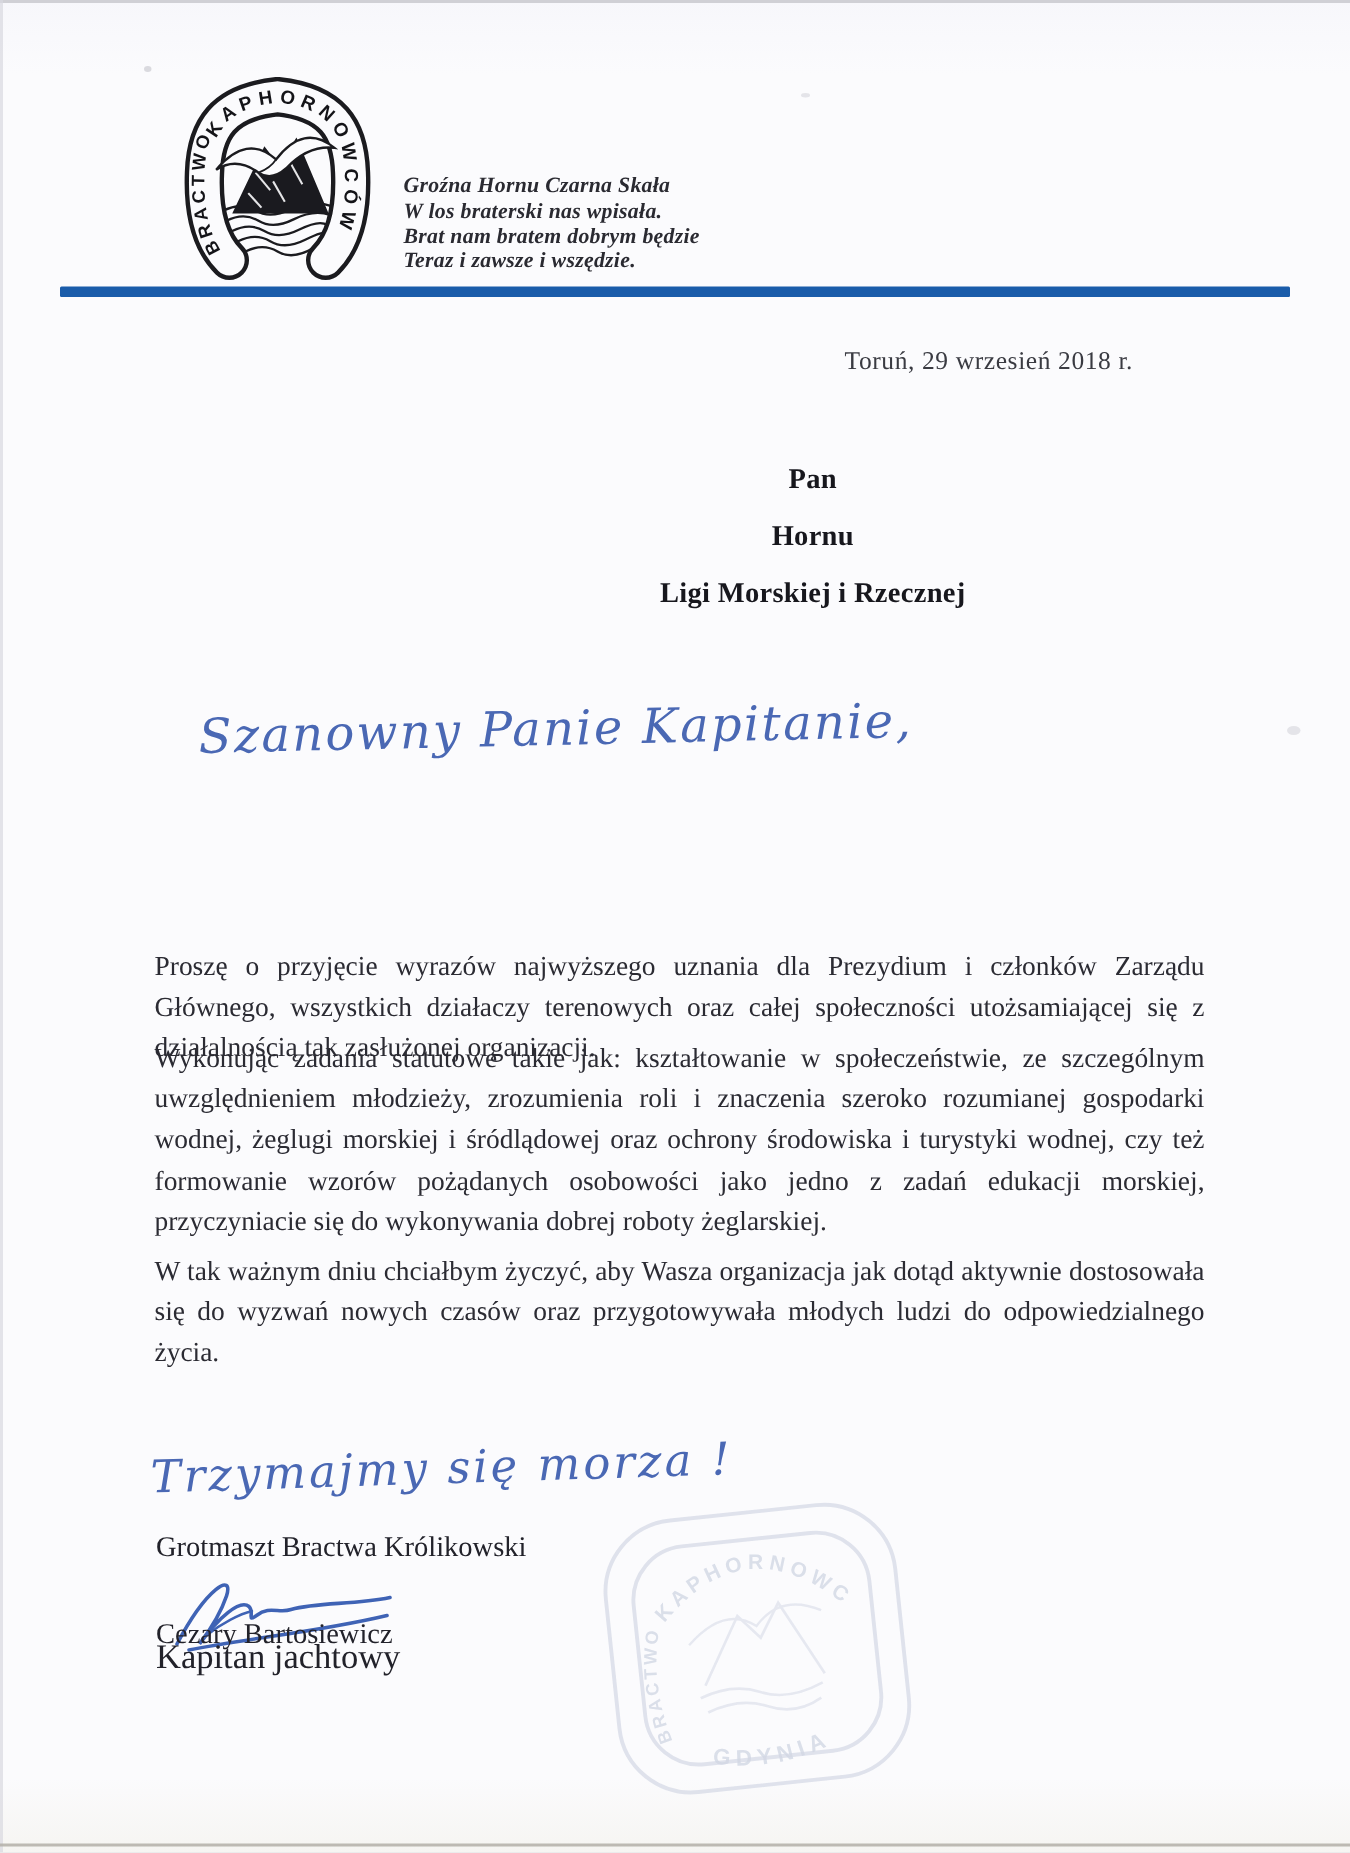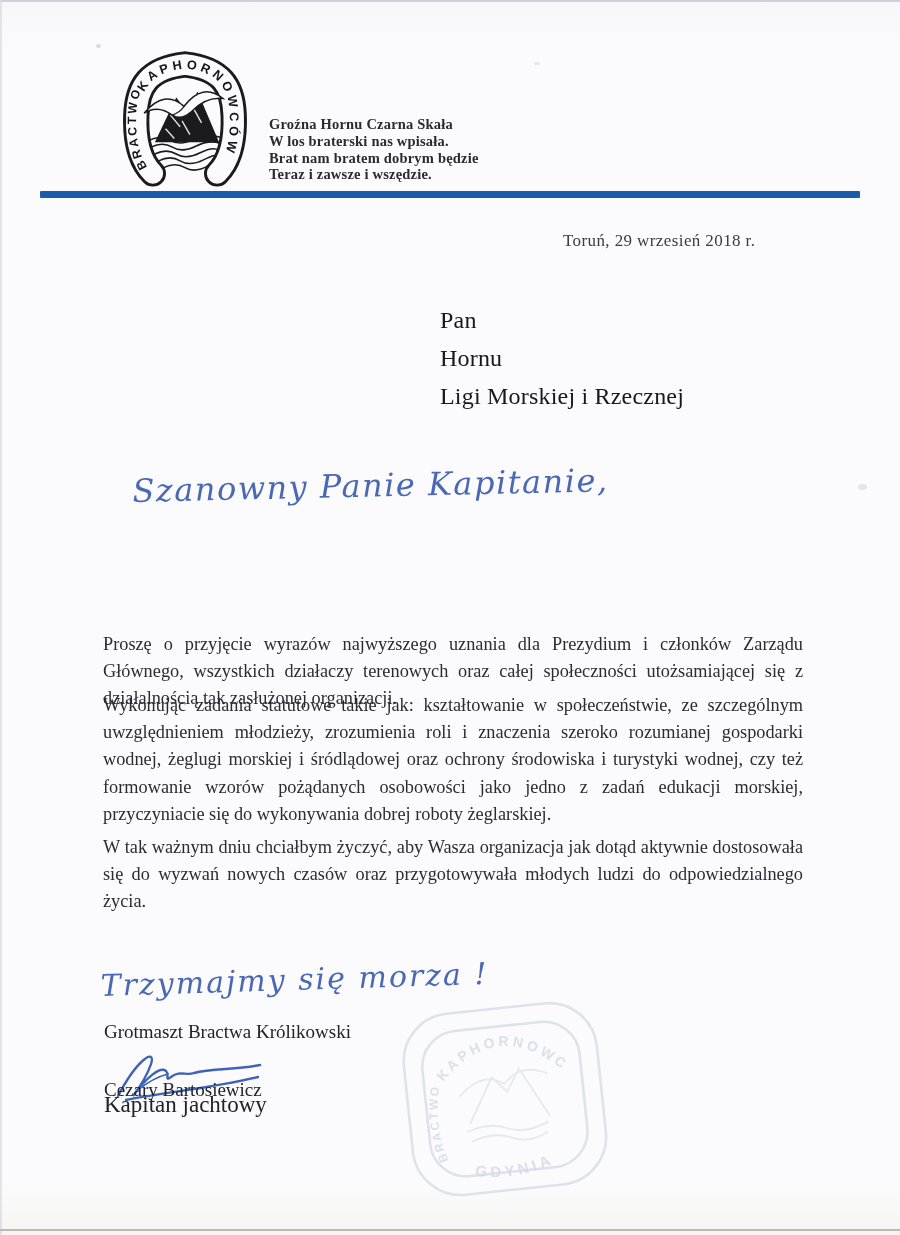--- a/index.html
+++ b/index.html
@@ -24,7 +24,7 @@
   
   .logo{position:absolute;left:112px;top:45px;width:146px;height:146px;}
   .motto{position:absolute;left:269px;top:116px;font-size:14.5px;line-height:16.8px;
-         font-weight:bold;color:#2a2a31;letter-spacing:.2px;}
+         font-weight:bold;font-style:italic;color:#2a2a31;letter-spacing:.2px;}
   .rule{position:absolute;left:40px;top:191px;width:820px;height:7px;background:#1a5caa;border-radius:1px;}
 
   .dateline{position:absolute;left:563px;top:231px;font-size:17px;color:#3a3b42;letter-spacing:.4px;}

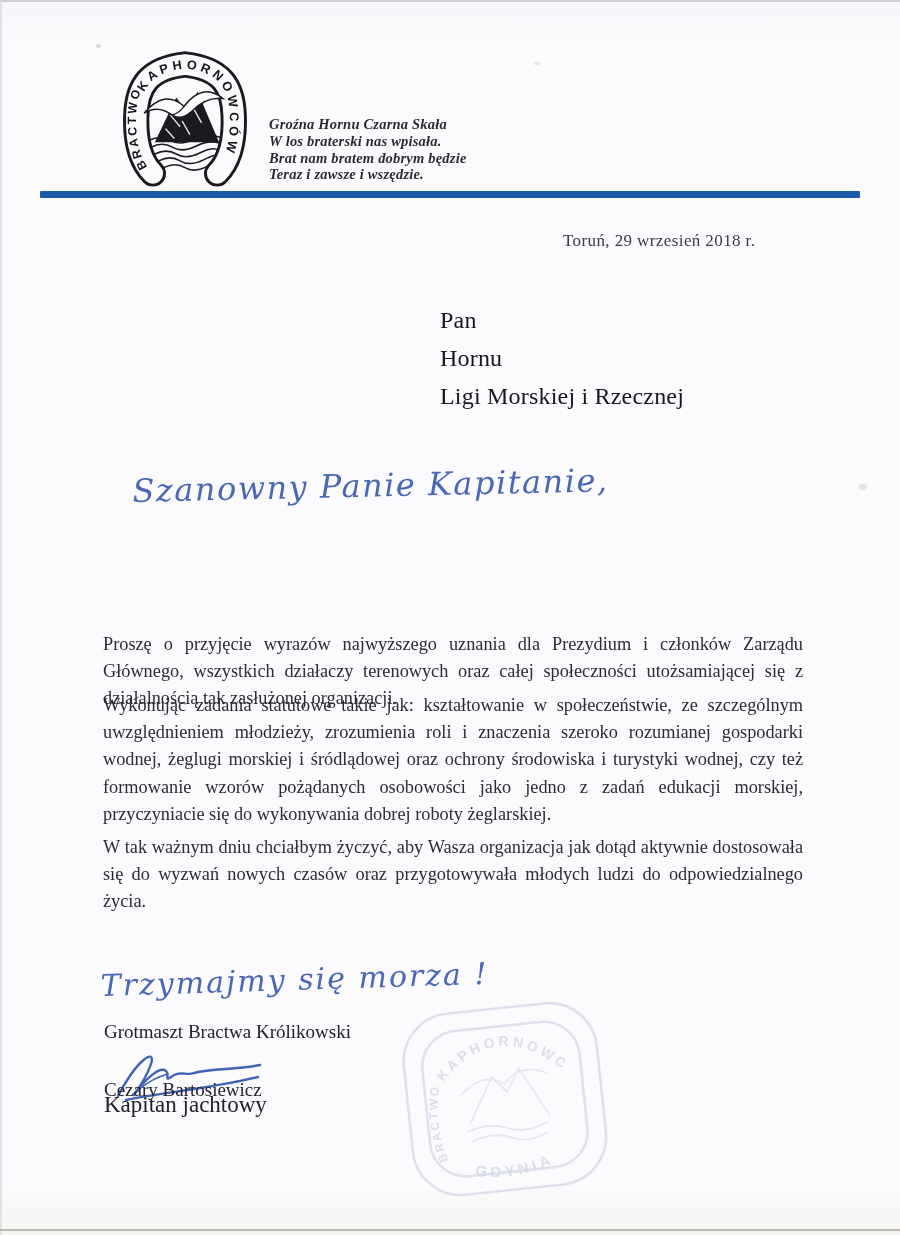--- a/index.html
+++ b/index.html
@@ -29,8 +29,8 @@
 
   .dateline{position:absolute;left:563px;top:231px;font-size:17px;color:#3a3b42;letter-spacing:.4px;}
 
-  .recipient{position:absolute;left:440px;top:301px;font-size:24px;line-height:38px;
-             font-weight:normal;color:#17171d;letter-spacing:.2px;}
+  .recipient{position:absolute;left:440px;top:301px;font-size:19px;line-height:38px;
+             font-weight:bold;color:#17171d;letter-spacing:.2px;text-align:center;}
 
   
   .hand{font-family:"DejaVu Serif", serif;font-style:italic;color:#4a68b4;}

